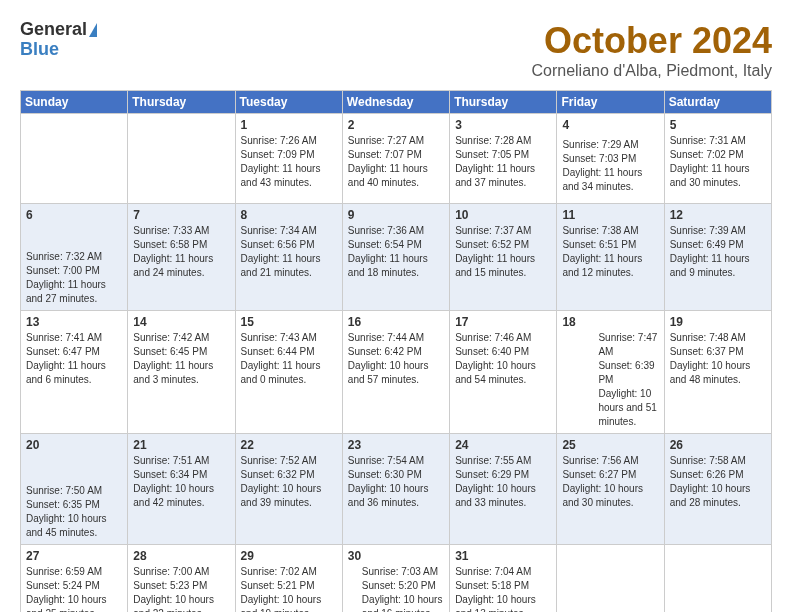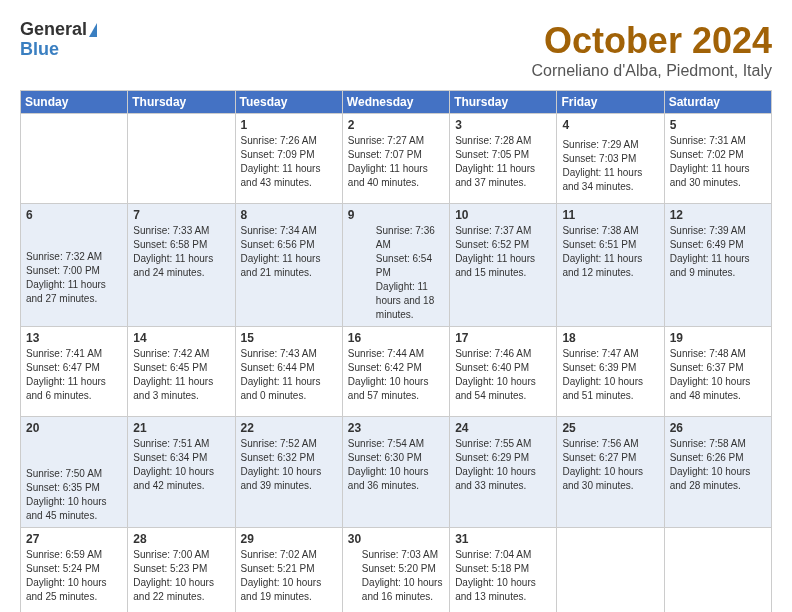--- a/index.html
+++ b/index.html
@@ -175,7 +175,7 @@
         </td>
         <td>
           <div class="day-num">9</div>
-          <div class="cell-content" style="white-space: pre-line; margin-left: 28px;">Sunrise: 7:36 AM
+          <div class="cell-content" style="white-space: pre-line;">Sunrise: 7:36 AM
 Sunset: 6:54 PM
 Daylight: 11 hours and 18 minutes.</div>
         </td>

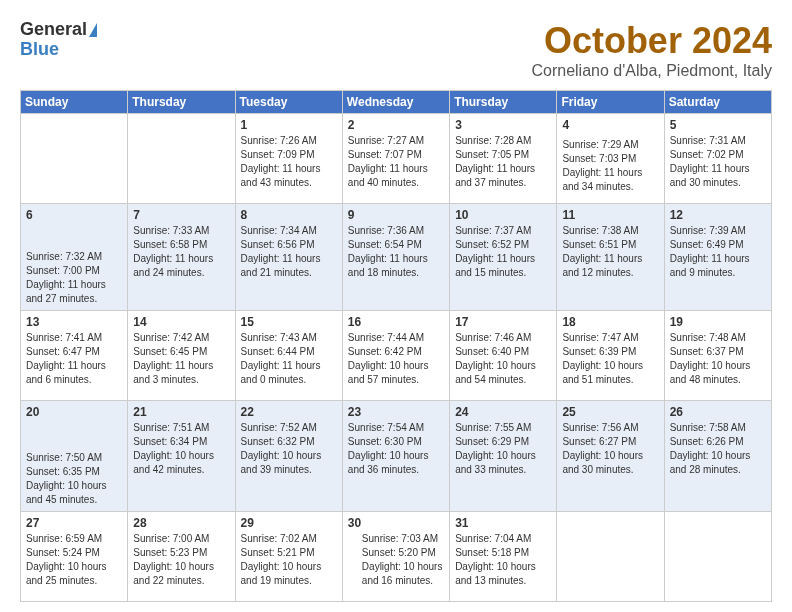--- a/index.html
+++ b/index.html
@@ -231,7 +231,7 @@
         </td>
         <td>
           <div class="day-num">18</div>
-          <div class="cell-content" style="white-space: pre-line;">Sunrise: 7:47 AM
+          <div class="cell-content" style="white-space: pre-line; margin-left: 36px;">Sunrise: 7:47 AM
 Sunset: 6:39 PM
 Daylight: 10 hours and 51 minutes.</div>
         </td>

